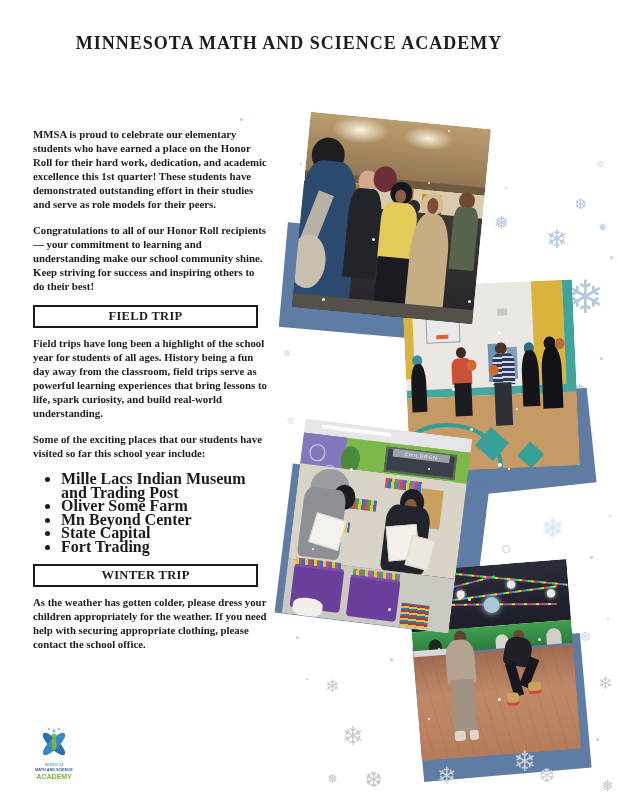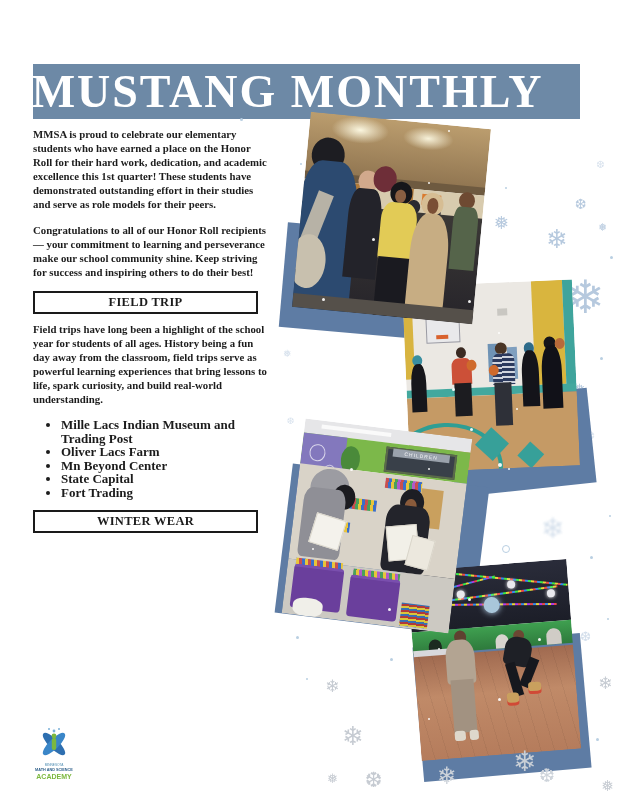--- a/index.html
+++ b/index.html
@@ -83,6 +83,7 @@
   <i class="dot" style="left:588px;top:470px;"></i>
   <i class="dot" style="left:480px;top:180px;width:2px;height:2px;"></i>
 
+  <h1 class="school">MINNESOTA MATH AND SCIENCE ACADEMY</h1>
   <div class="banner">
     <span>MUSTANG MONTHLY</span>
   </div>

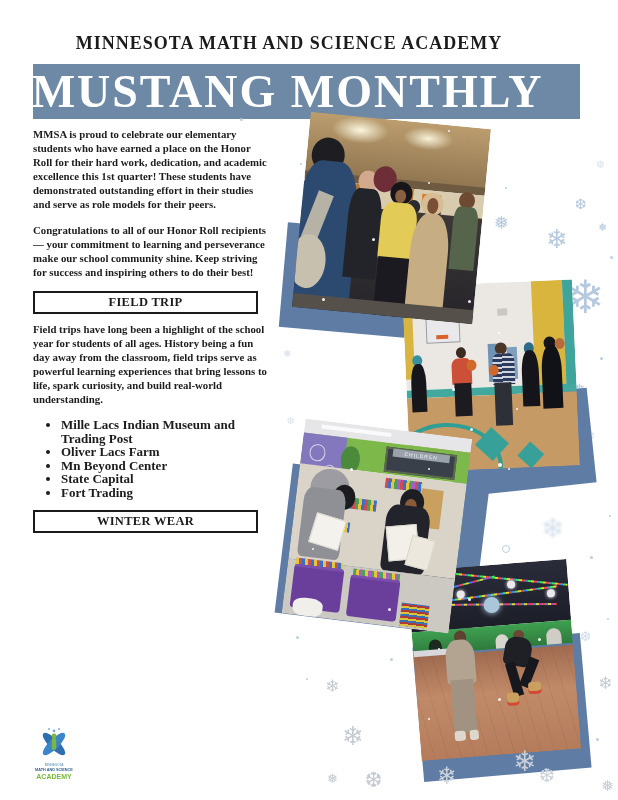--- a/index.html
+++ b/index.html
@@ -84,9 +84,6 @@
   <i class="dot" style="left:480px;top:180px;width:2px;height:2px;"></i>
 
   <h1 class="school">MINNESOTA MATH AND SCIENCE ACADEMY</h1>
-  <div class="banner">
-    <span>MUSTANG MONTHLY</span>
-  </div>
 
   <div class="mat" style="left:283px;top:230px;width:183px;height:105px;transform:rotate(5deg);"></div>
   <div class="mat" style="left:450px;top:395px;width:142px;height:95px;transform:rotate(-6deg);"></div>

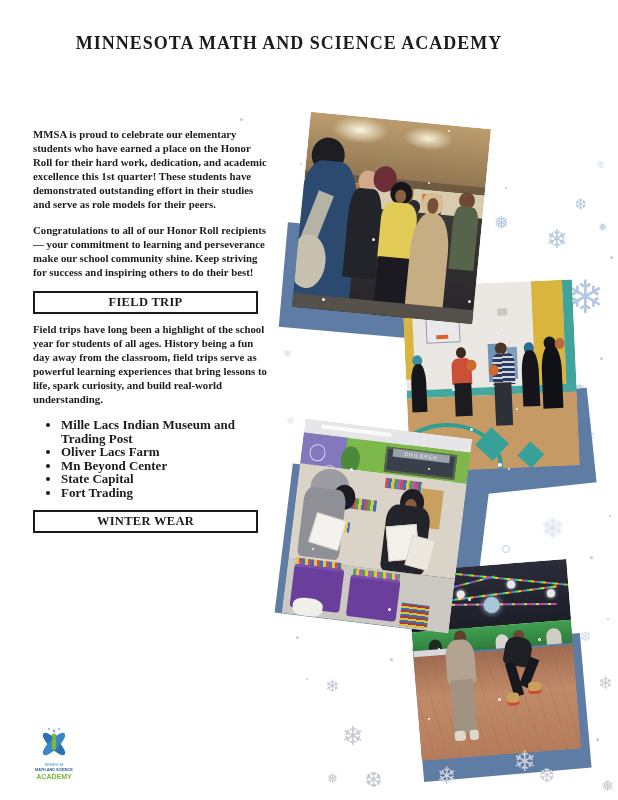--- a/index.html
+++ b/index.html
@@ -221,7 +221,7 @@
 
   <div class="col">
     <p>MMSA is proud to celebrate our elementary students who have earned a place on the Honor Roll for their hard work, dedication, and academic excellence this 1st quarter! These students have demonstrated outstanding effort in their studies and serve as role models for their peers.</p>
-    <p>Congratulations to all of our Honor Roll recipients — your commitment to learning and perseverance make our school community shine. Keep striving for success and inspiring others to do their best!</p>
+    <p>Congratulations to all of our Honor Roll recipients — your commitment to learning and understanding make our school community shine. Keep striving for success and inspiring others to do their best!</p>
     <div class="secbox mt">
       <span>FIELD TRIP</span>
     </div>

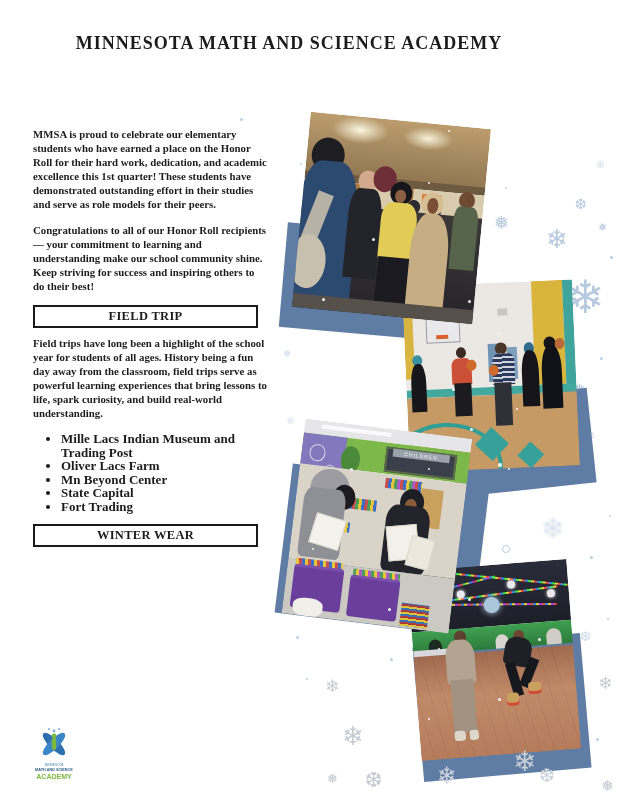--- a/index.html
+++ b/index.html
@@ -226,6 +226,7 @@
       <span>FIELD TRIP</span>
     </div>
     <p>Field trips have long been a highlight of the school year for students of all ages. History being a fun day away from the classroom, field trips serve as powerful learning experiences that bring lessons to life, spark curiosity, and build real-world understanding.</p>
+    <p>Some of the exciting places that our students have visited so far this school year include:</p>
     <ul>
       <li>Mille Lacs Indian Museum and Trading Post</li>
       <li>Oliver Lacs Farm</li>

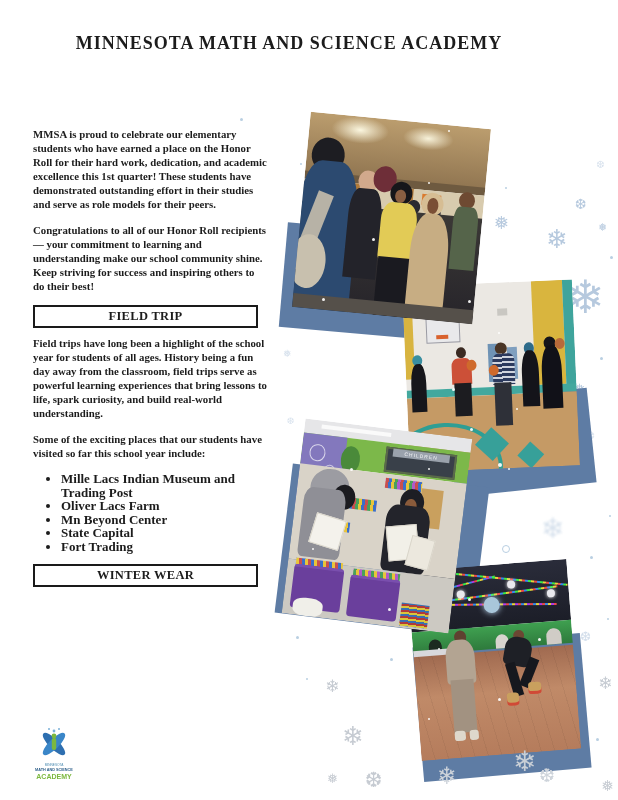--- a/index.html
+++ b/index.html
@@ -18,7 +18,7 @@
           font-size:12.5px;font-weight:bold;letter-spacing:.3px;margin:0 0 8px 0;}
   .col p{margin:0 0 12px 0;font-size:10.8px;line-height:14px;font-weight:bold;width:234px;}
   .col ul{margin:0 0 10px 16px;padding:0 0 0 12px;}
-  .col li{font-size:13px;line-height:13.6px;font-weight:bold;}
+  .col li{font-size:16px;line-height:13.6px;font-weight:bold;}
   .mt{margin-top:10px;font-family:Liberation Serif, serif;}
   
   .mat{position:absolute;background:#5e7ca4;z-index:2;}

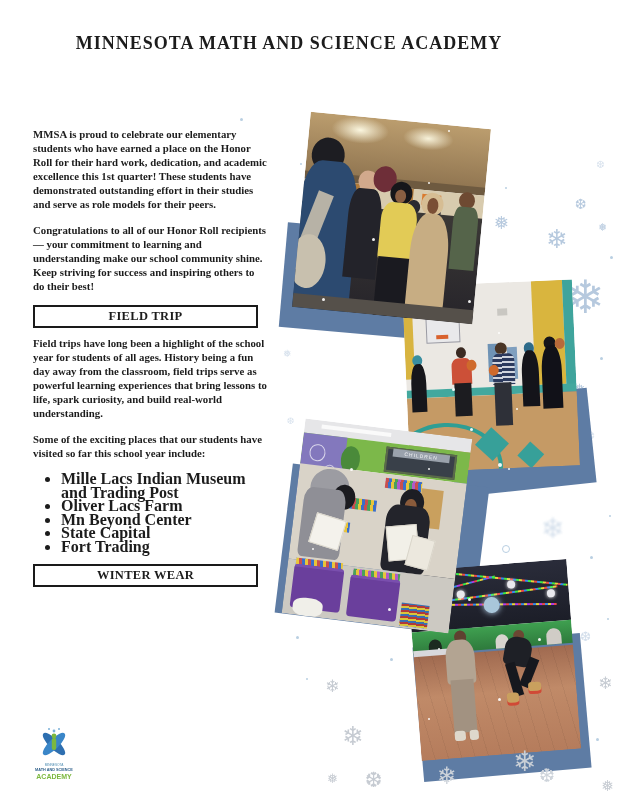--- a/index.html
+++ b/index.html
@@ -229,7 +229,7 @@
     <p>Some of the exciting places that our students have visited so far this school year include:</p>
     <ul>
       <li>Mille Lacs Indian Museum and Trading Post</li>
-      <li>Oliver Lacs Farm</li>
+      <li>Oliver Some Farm</li>
       <li>Mn Beyond Center</li>
       <li>State Capital</li>
       <li>Fort Trading</li>

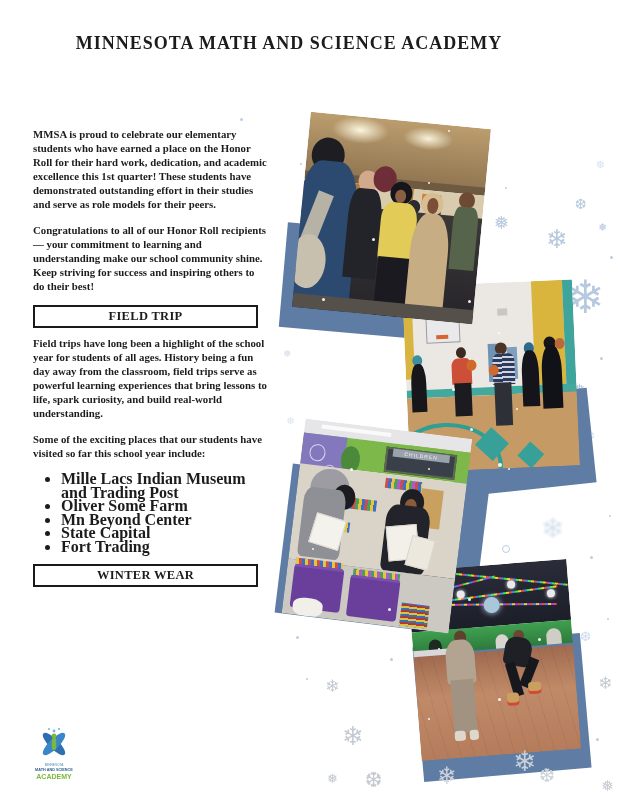--- a/index.html
+++ b/index.html
@@ -235,7 +235,7 @@
       <li>Fort Trading</li>
     </ul>
     <div class="secbox">
-      <span>WINTER WEAR</span>
+      <span>WINTER TRIP</span>
     </div>
   </div>
 

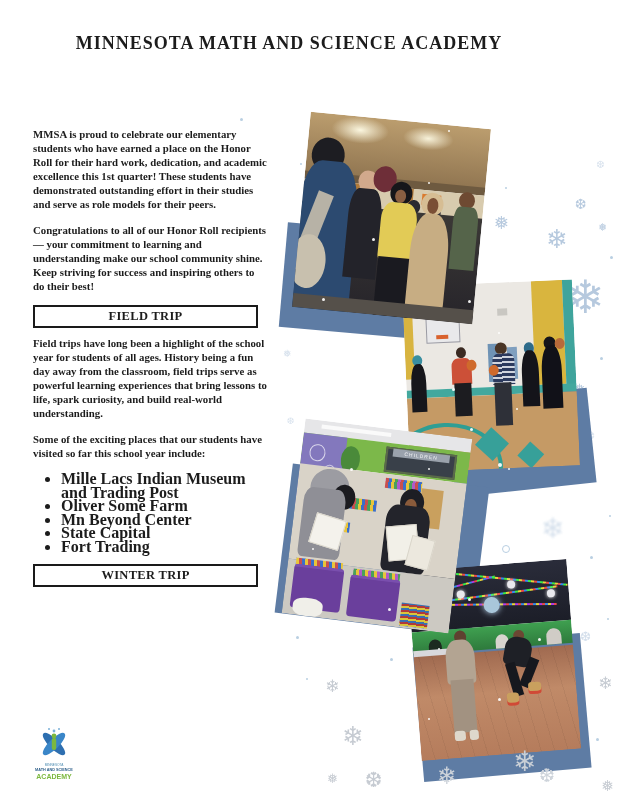--- a/index.html
+++ b/index.html
@@ -237,6 +237,7 @@
     <div class="secbox">
       <span>WINTER TRIP</span>
     </div>
+    <p>As the weather has gotten colder, please dress your children appropriately for the weather. If you need help with securing appropriate clothing, please contact the school office.</p>
   </div>
 
   <span class="fl gray over" style="left:437px;top:764px;font-size:24px;color:#ced4db;">❄</span>

